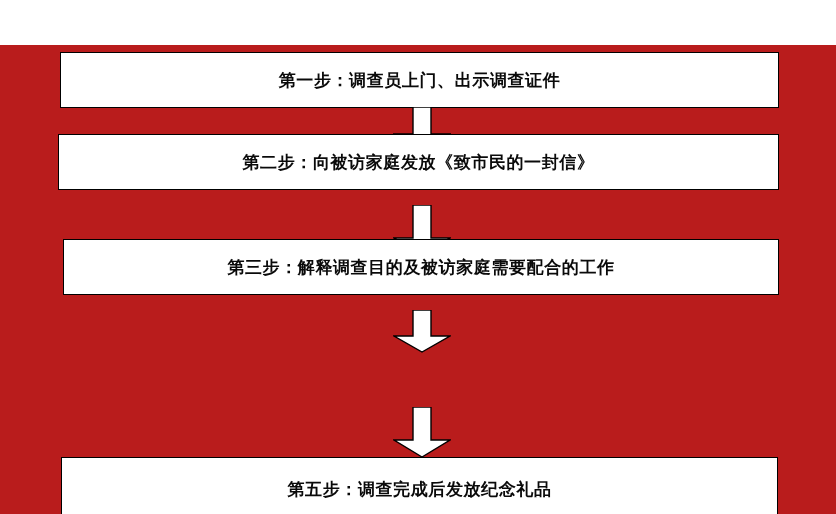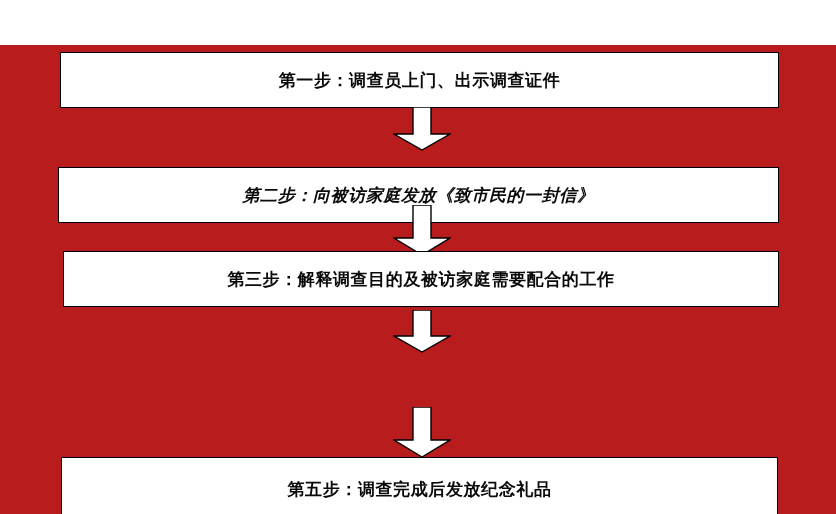--- a/index.html
+++ b/index.html
@@ -57,7 +57,7 @@
     </svg>
   </div>
 
-  <div class="flow-box" style="left:58px; top:122px; width:721px; height:56px;font-style:italic;">
+  <div class="flow-box" style="left:58px; top:89px; width:721px; height:56px;">
     <span class="flow-box-label">第二步：向被访家庭发放《致市民的一封信》</span>
   </div>
 

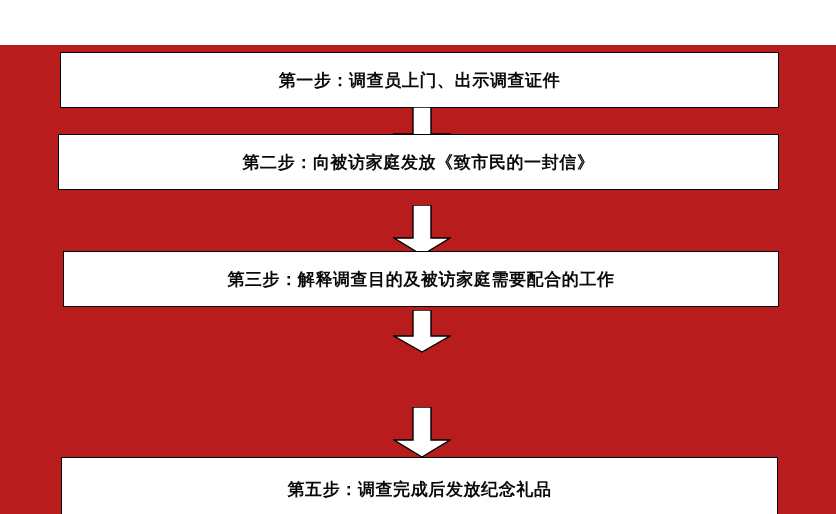--- a/index.html
+++ b/index.html
@@ -67,7 +67,7 @@
     </svg>
   </div>
 
-  <div class="flow-box" style="left:63px; top:206px; width:716px; height:56px;">
+  <div class="flow-box" style="left:63px; top:194px; width:716px; height:56px;">
     <span class="flow-box-label">第三步：解释调查目的及被访家庭需要配合的工作</span>
   </div>
 

